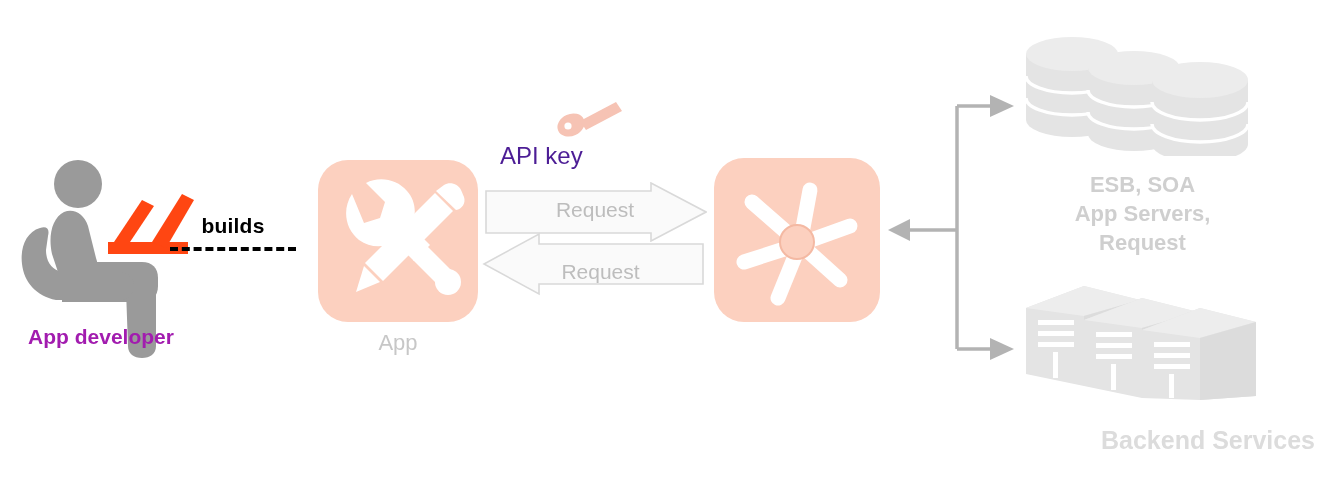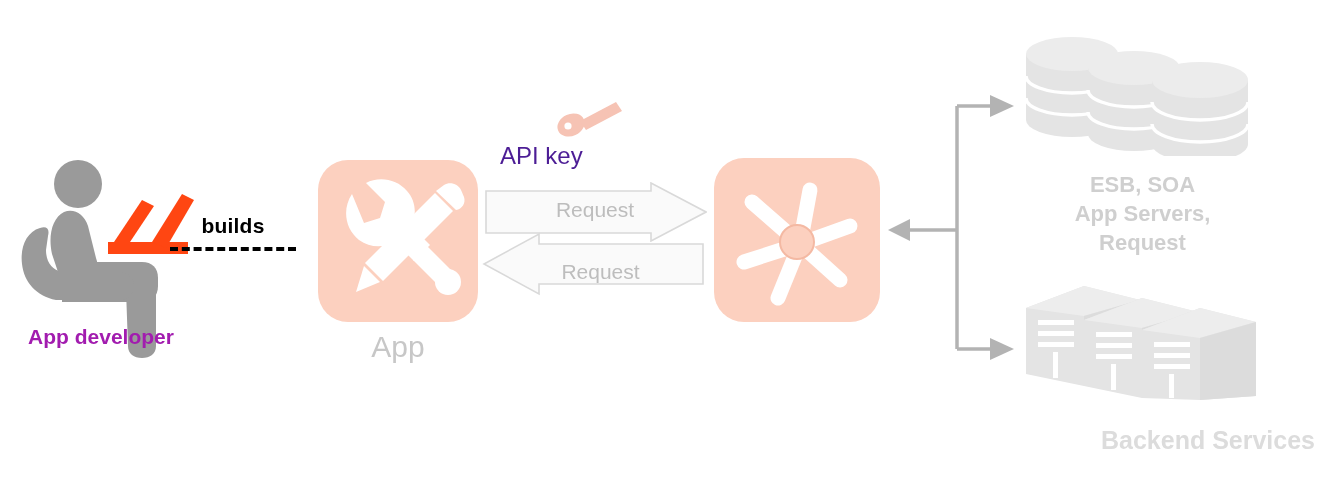--- a/index.html
+++ b/index.html
@@ -47,7 +47,7 @@
   #api-tile { left: 714px; top: 158px; width: 166px; height: 164px; }
 
   .tile-label {
-    font-size: 30px;
+    font-size: 22px;
     color: #c7c7c7;
     text-align: center;
     font-weight: normal;

